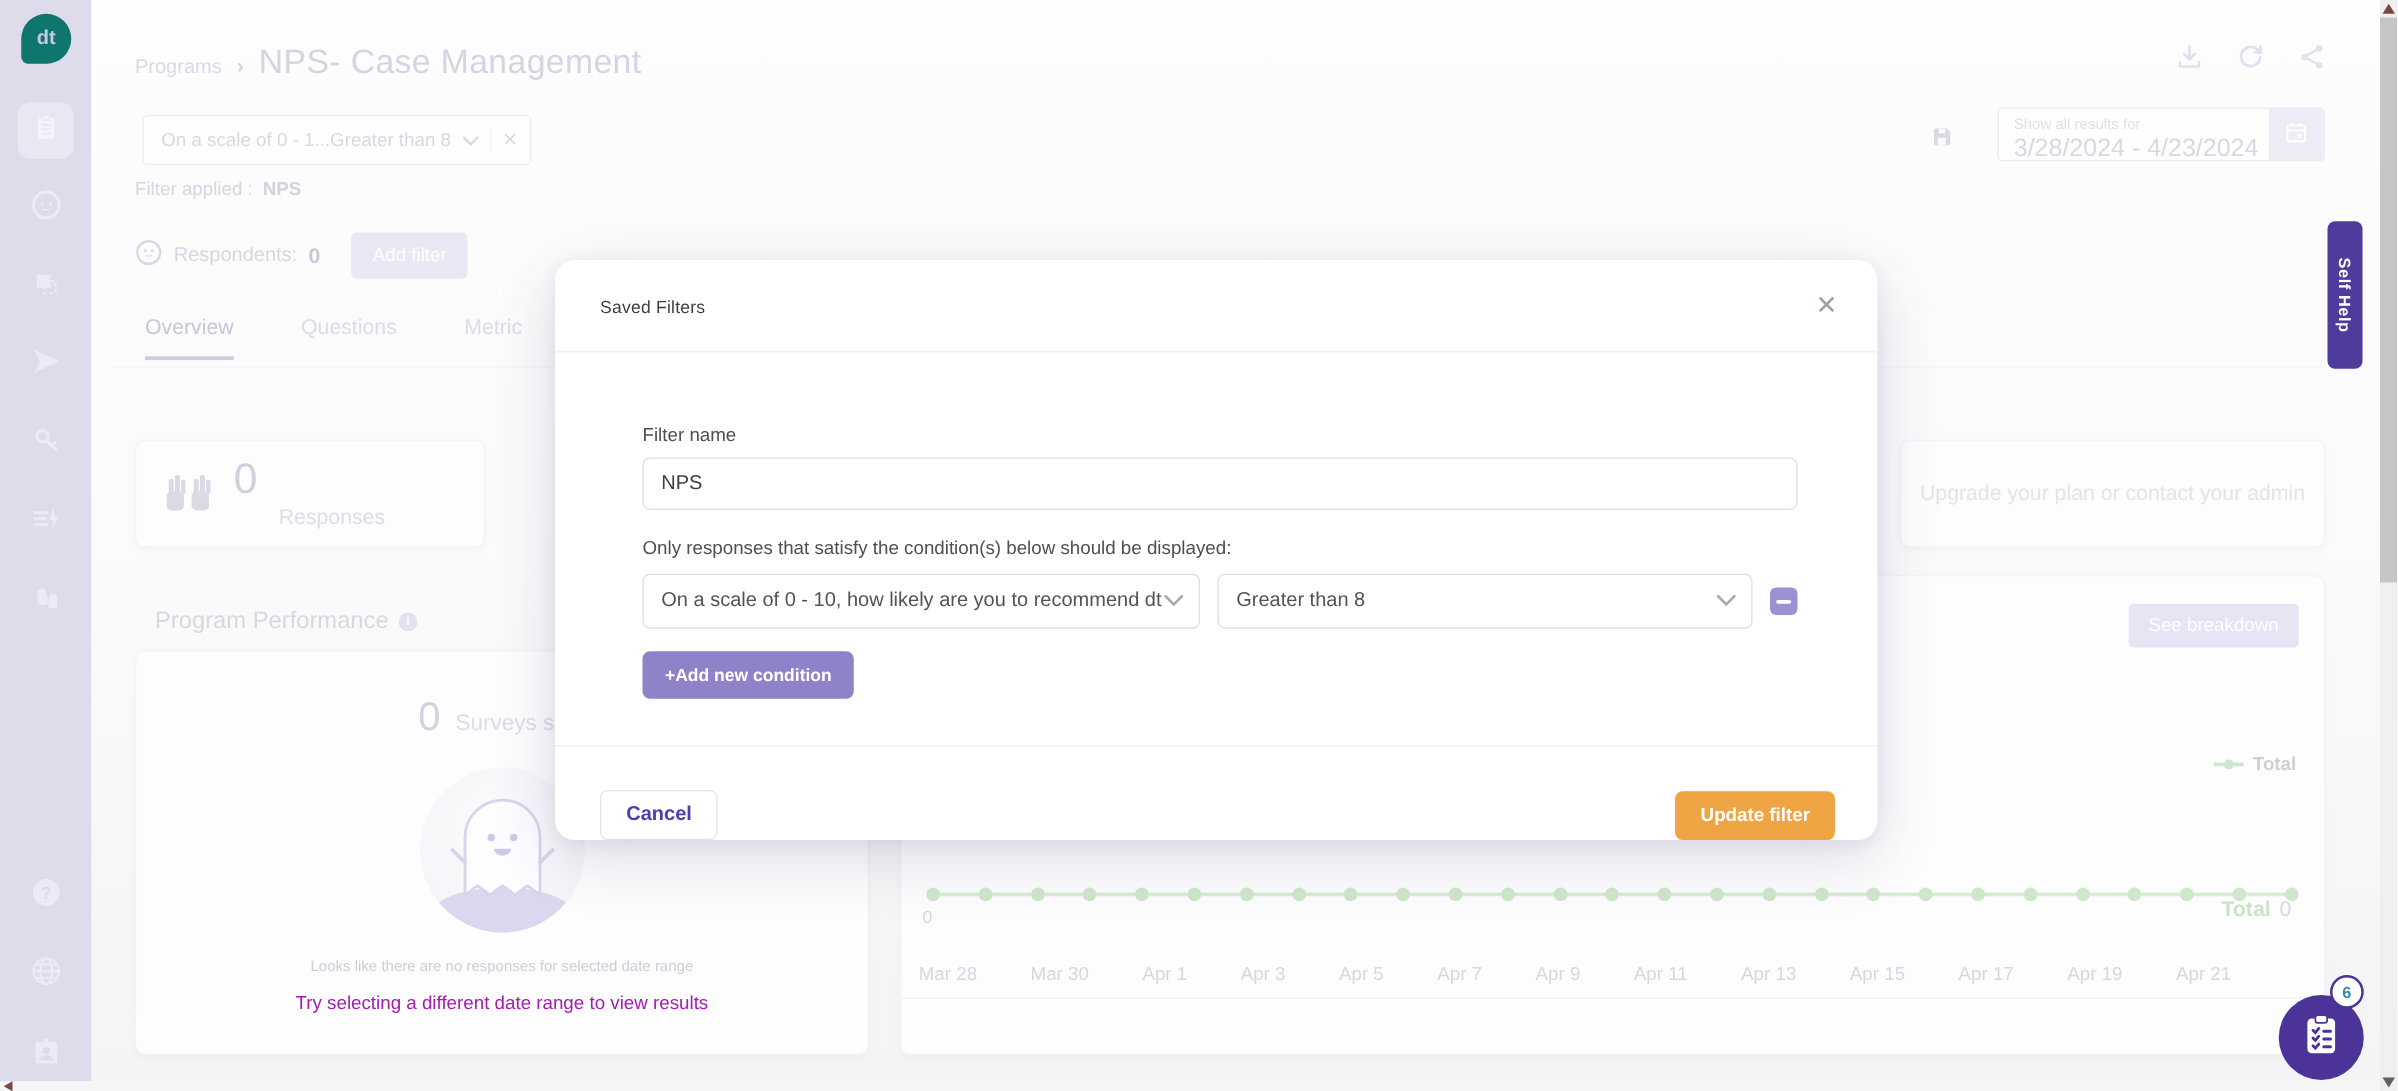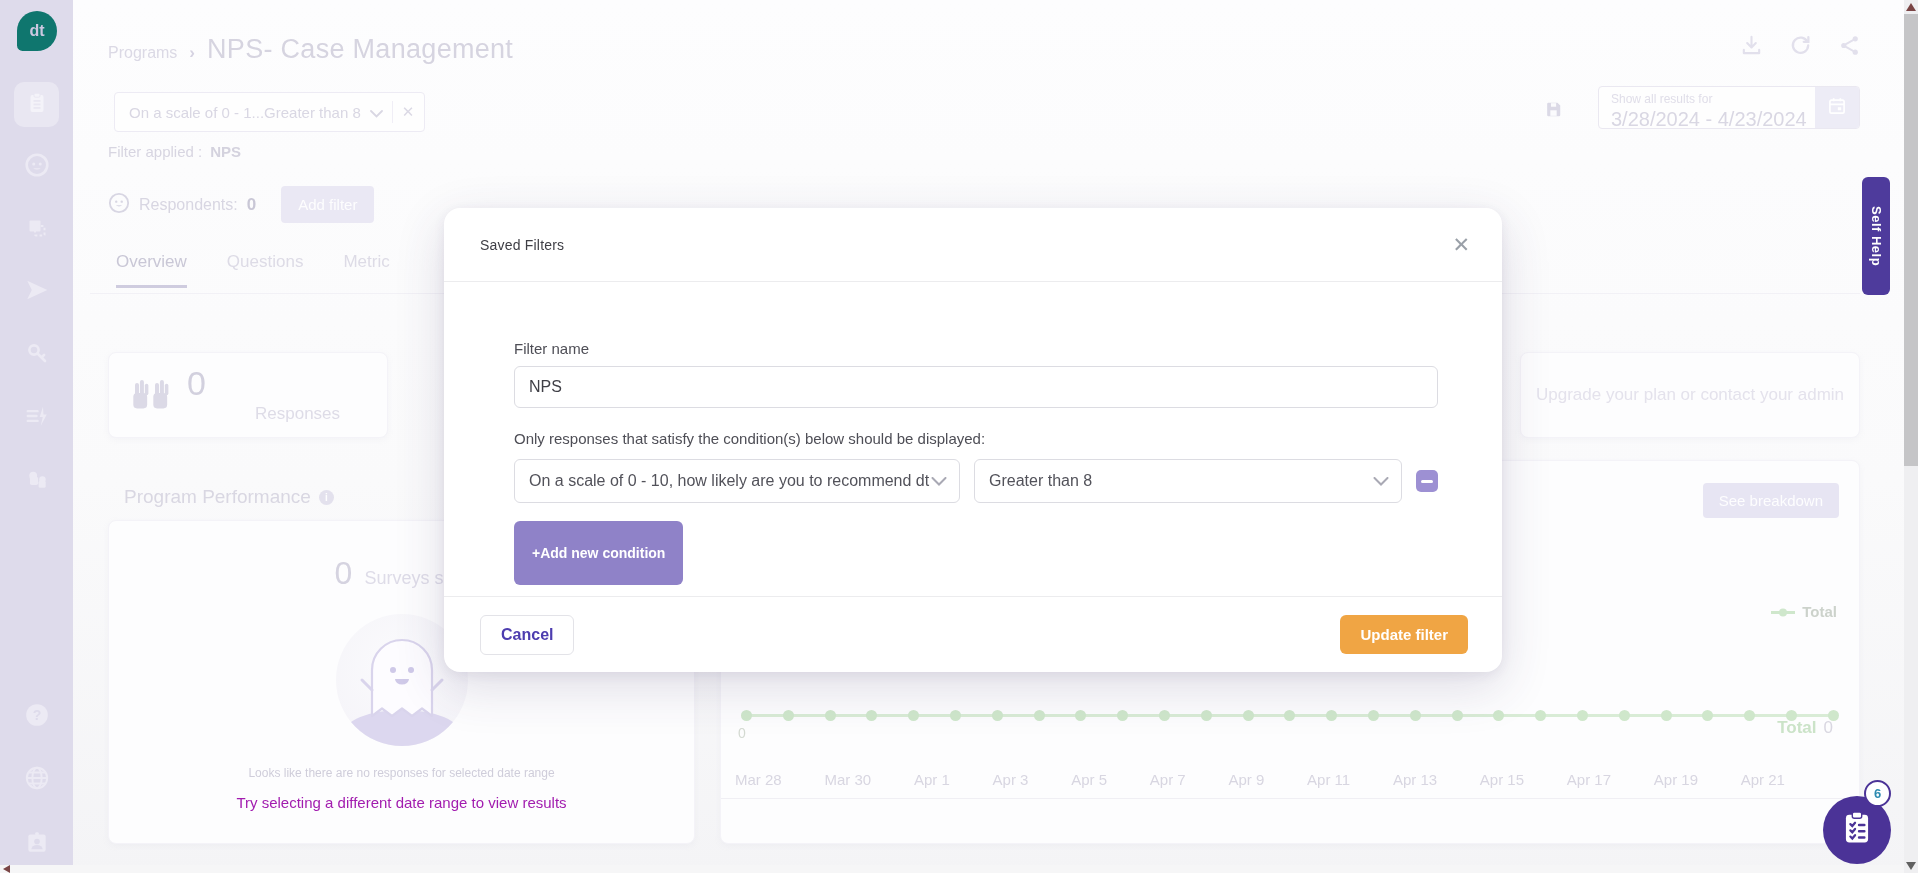--- a/index.html
+++ b/index.html
@@ -38,7 +38,7 @@
   .add-filter-btn { margin-left:16px; background:#eae8f4; color:#fdfdfe; font-size:15px; font-weight:500;
           padding:10px 17px; border-radius:4px; border:none; }
 
-  .tabs { position:absolute; left:116px; top:252px; display:flex; gap:40px; z-index:1; }
+  .tabs { position:absolute; left:116px; top:252px; display:flex; gap:54px; z-index:1; }
   .tab { font-size:17px; color:#dddbe6; padding-bottom:13px; }
   .tab.active { color:#c9c7d6; border-bottom:3px solid #cfccdf; }
   .tabs-line { position:absolute; left:90px; top:293px; width:1770px; height:1px; background:#f2f1f6; }

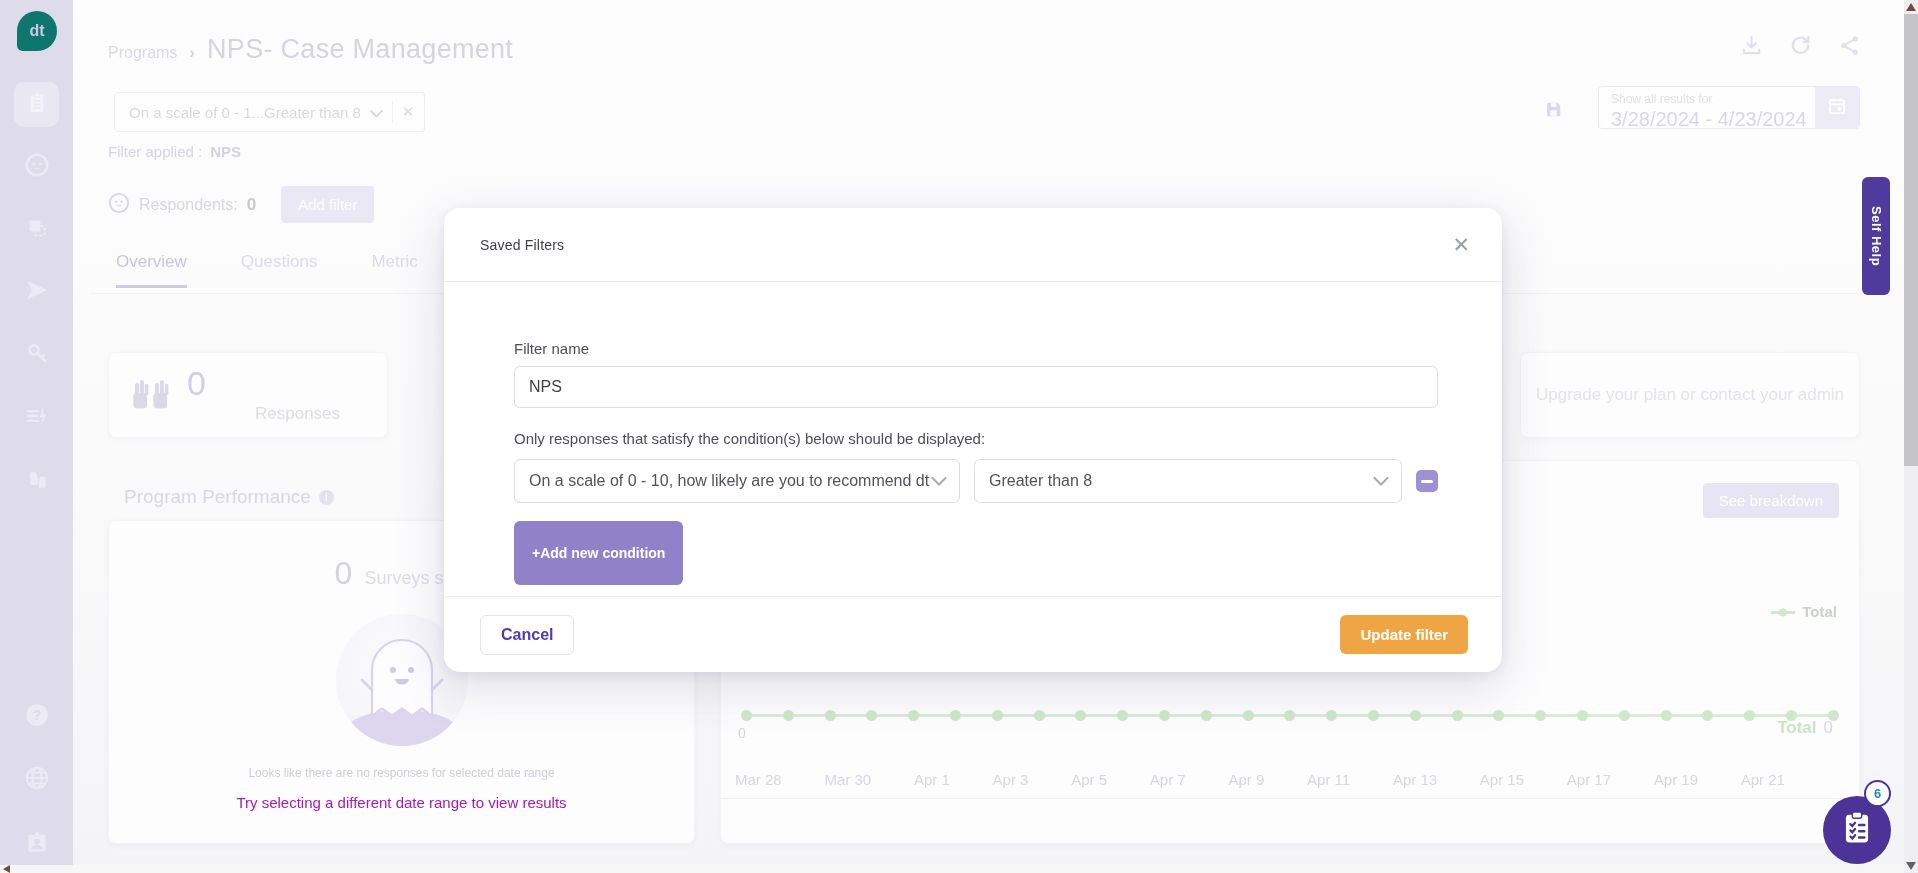--- a/index.html
+++ b/index.html
@@ -59,7 +59,7 @@
   .card-responses { left:108px; top:352px; width:280px; height:86px; display:flex; align-items:center;
           padding-left:22px; gap:16px; }
   .resp-nums .big0 { font-size:34px; color:#d2d0de; font-weight:500; line-height:1.05; }
-  .resp-nums .lab  { font-size:17px; color:#dedce7; margin-left:68px; margin-top:2px; }
+  .resp-nums .lab  { font-size:17px; color:#dedce7; margin-left:36px; margin-top:2px; }
   .card-upgrade { left:1520px; top:352px; width:340px; height:86px; display:flex; align-items:center;
           justify-content:center; font-size:17px; color:#e4e2ec; text-align:center; padding:0 10px; }
 

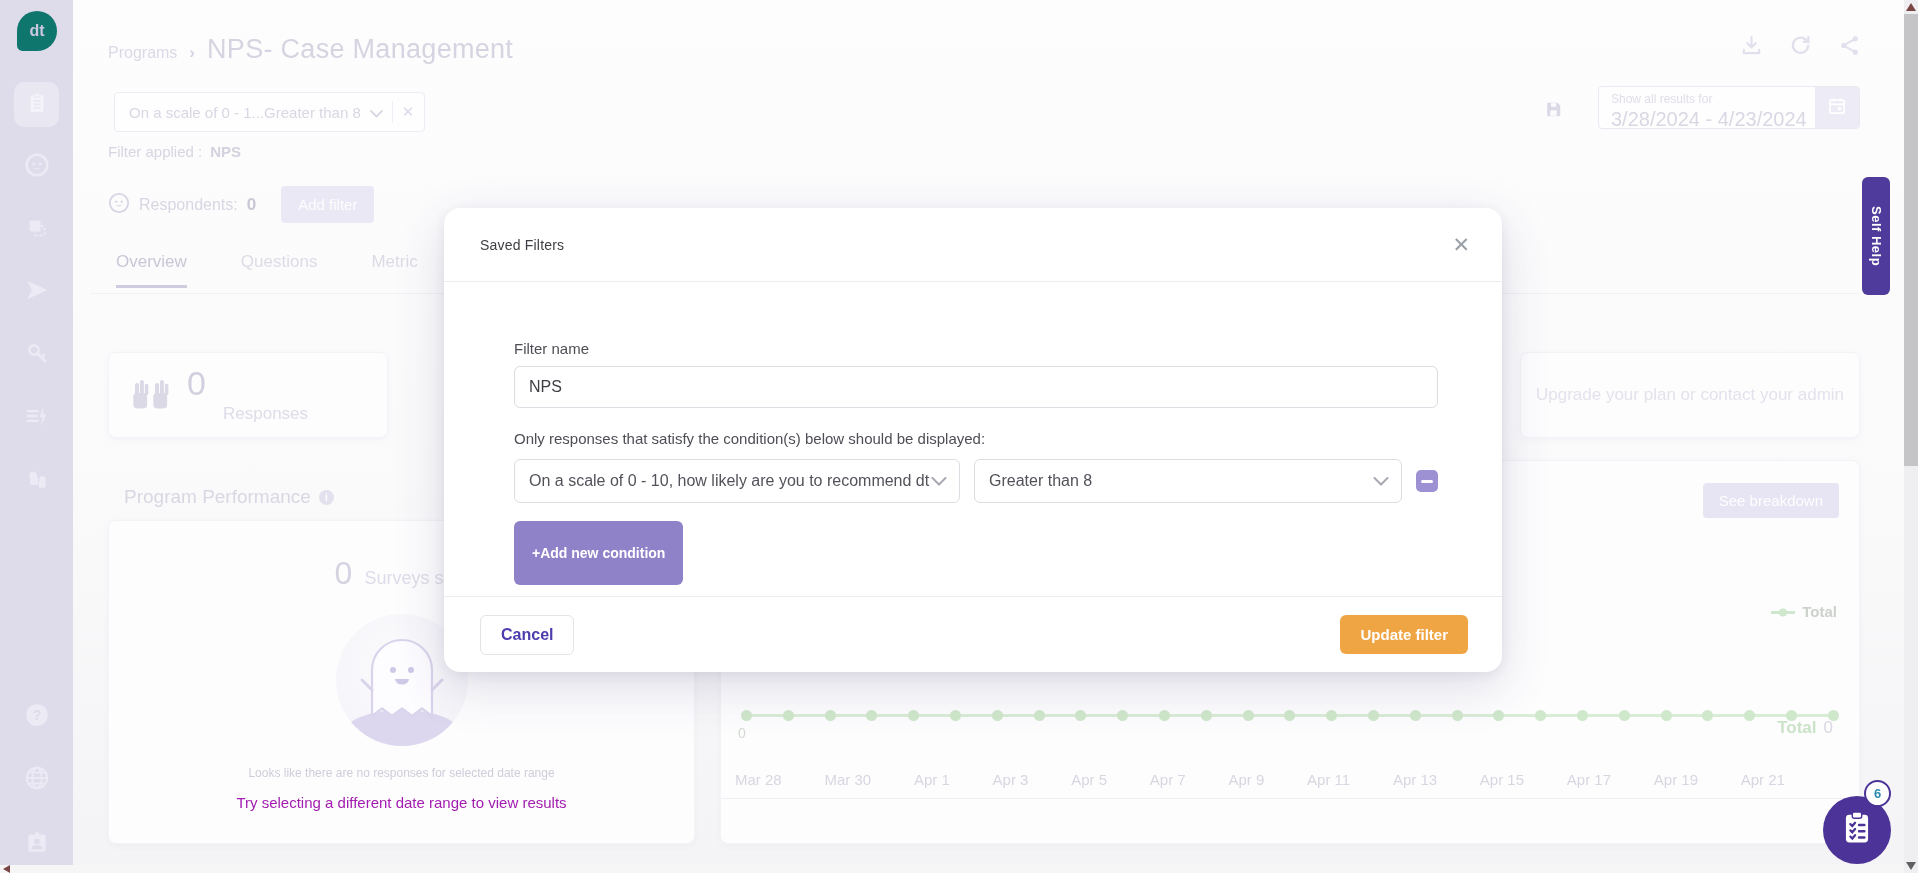--- a/index.html
+++ b/index.html
@@ -143,7 +143,7 @@
   .minus-btn::after { content:""; position:absolute; left:5px; top:9.5px; width:12px; height:3px;
           background:#fff; border-radius:1.5px; }
   .add-cond-btn { margin-top:18px; display:inline-block; background:var(--modal-button-purple,#8f82c8);
-          color:#fff; font-size:14px; font-weight:bold; padding:24px 18px; border-radius:6px; border:none; }
+          color:#fff; font-size:14px; font-weight:bold; padding:11px 18px; border-radius:6px; border:none; }
   .modal-footer { position:absolute; left:0; right:0; bottom:0; height:76px; border-top:1px solid #ececee;
           display:flex; align-items:center; justify-content:space-between; padding:0 34px 0 36px; }
   .cancel-btn { background:#fff; border:1px solid #e3e3e8; border-radius:6px; padding:10px 20px;

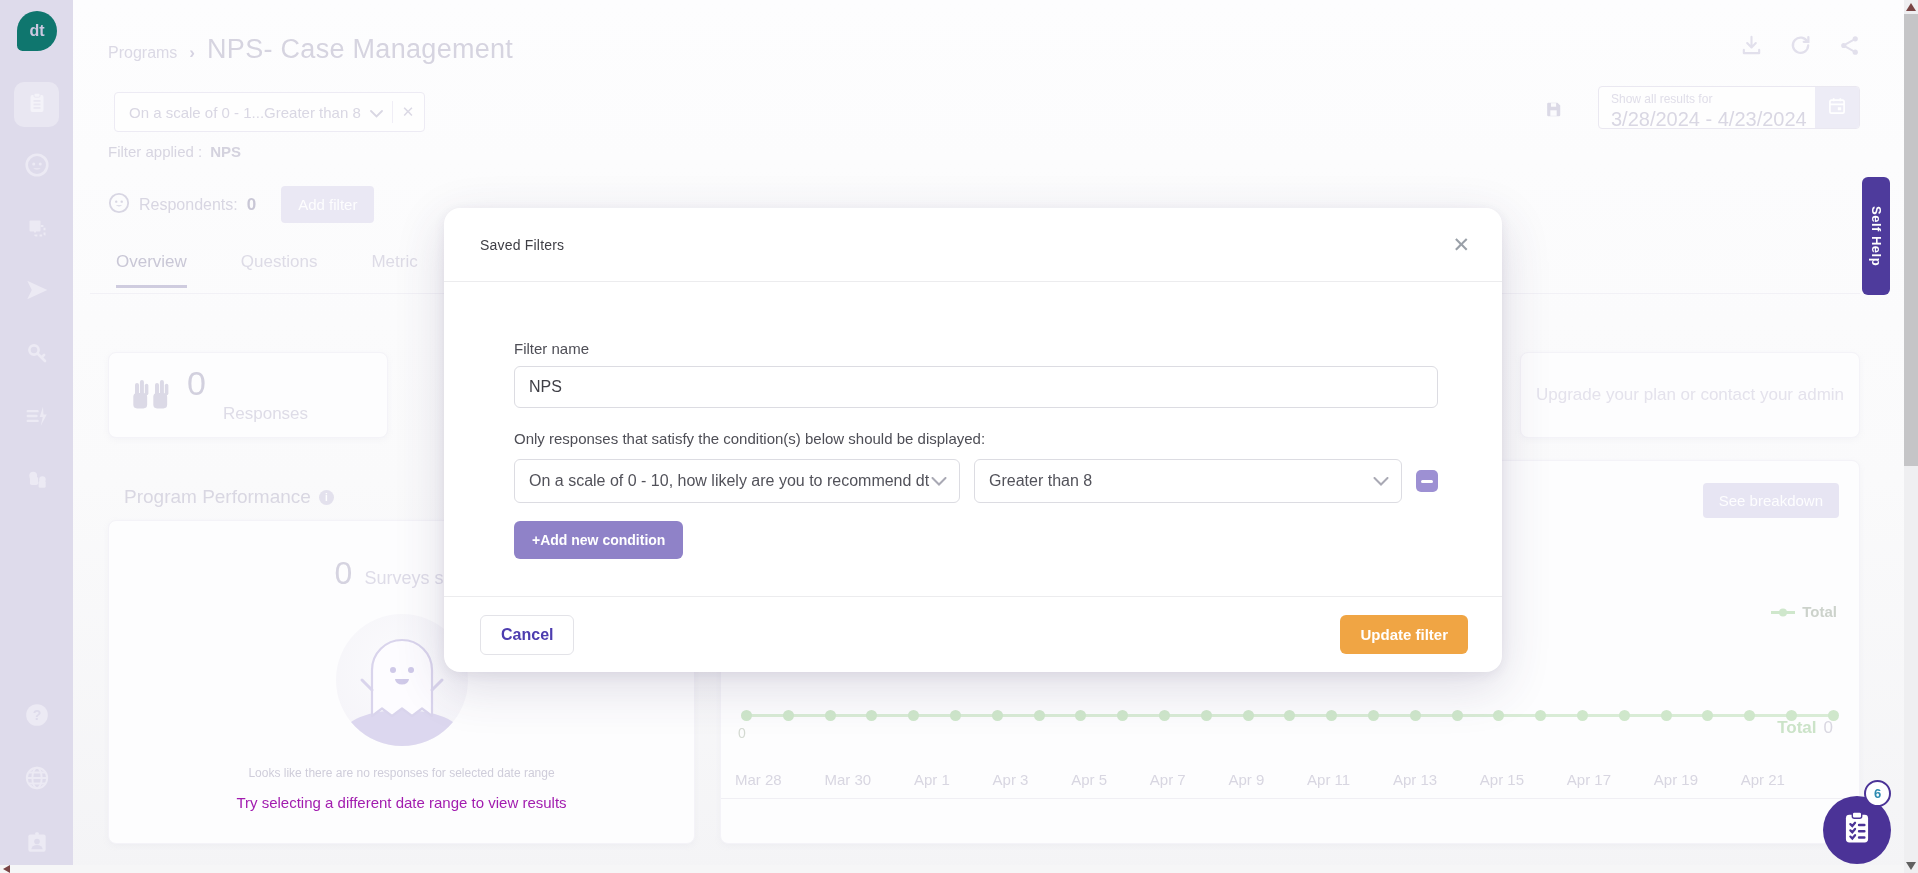--- a/index.html
+++ b/index.html
@@ -145,7 +145,7 @@
   .add-cond-btn { margin-top:18px; display:inline-block; background:var(--modal-button-purple,#8f82c8);
           color:#fff; font-size:14px; font-weight:bold; padding:11px 18px; border-radius:6px; border:none; }
   .modal-footer { position:absolute; left:0; right:0; bottom:0; height:76px; border-top:1px solid #ececee;
-          display:flex; align-items:center; justify-content:space-between; padding:0 34px 0 36px; }
+          display:flex; align-items:flex-end; justify-content:space-between; padding:0 34px 0 36px; }
   .cancel-btn { background:#fff; border:1px solid #e3e3e8; border-radius:6px; padding:10px 20px;
           font-size:16px; font-weight:bold; color:#4d3daf; }
   .update-btn { background:var(--update-button-orange,#f0a544); border:none; border-radius:6px;

